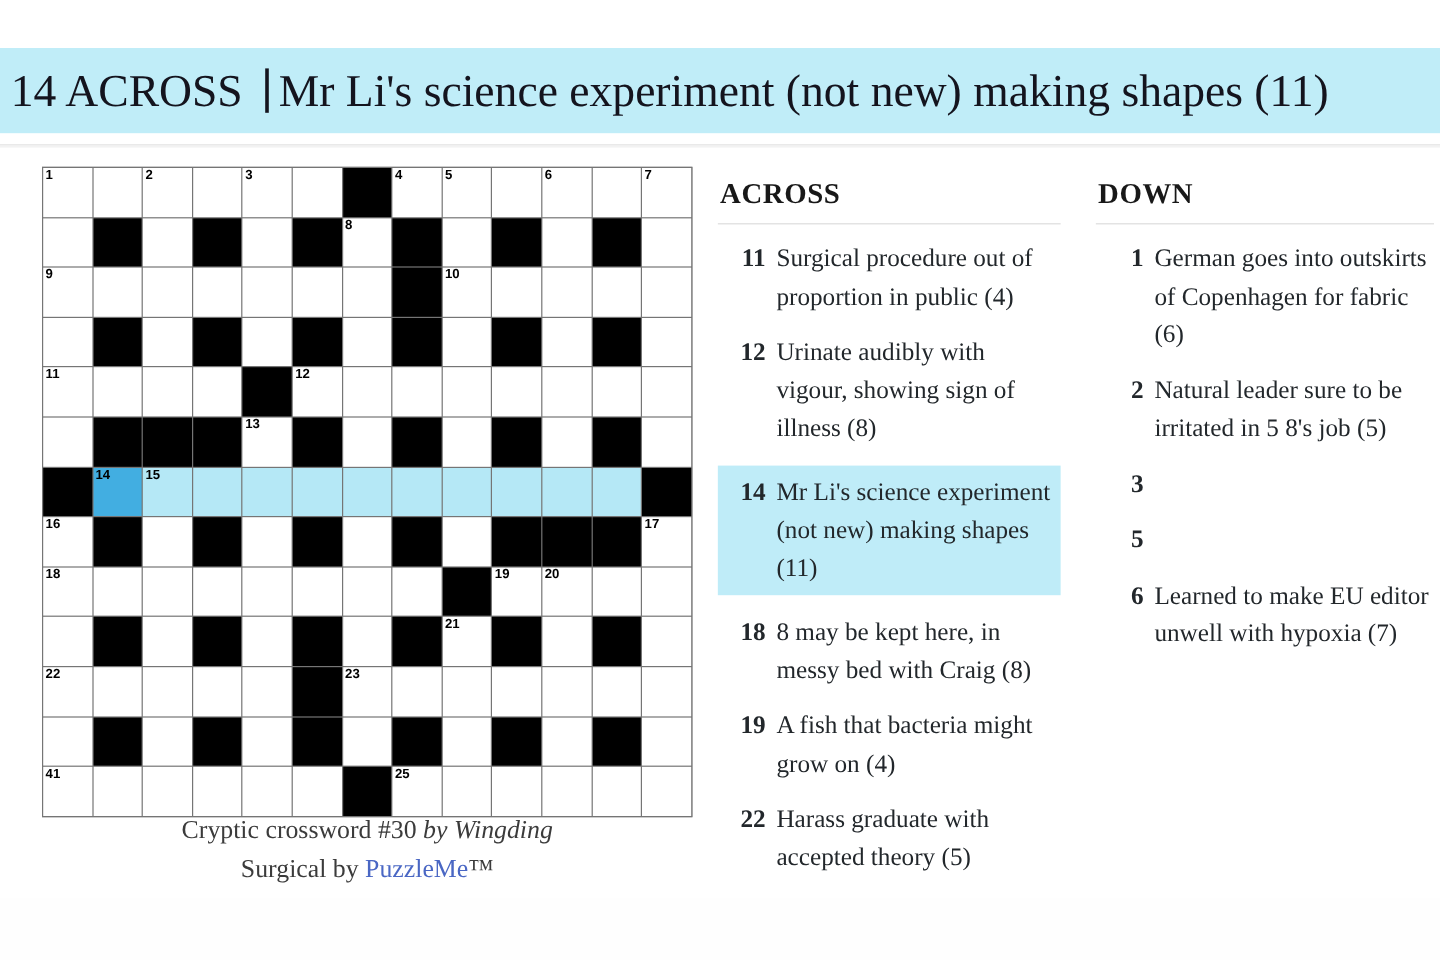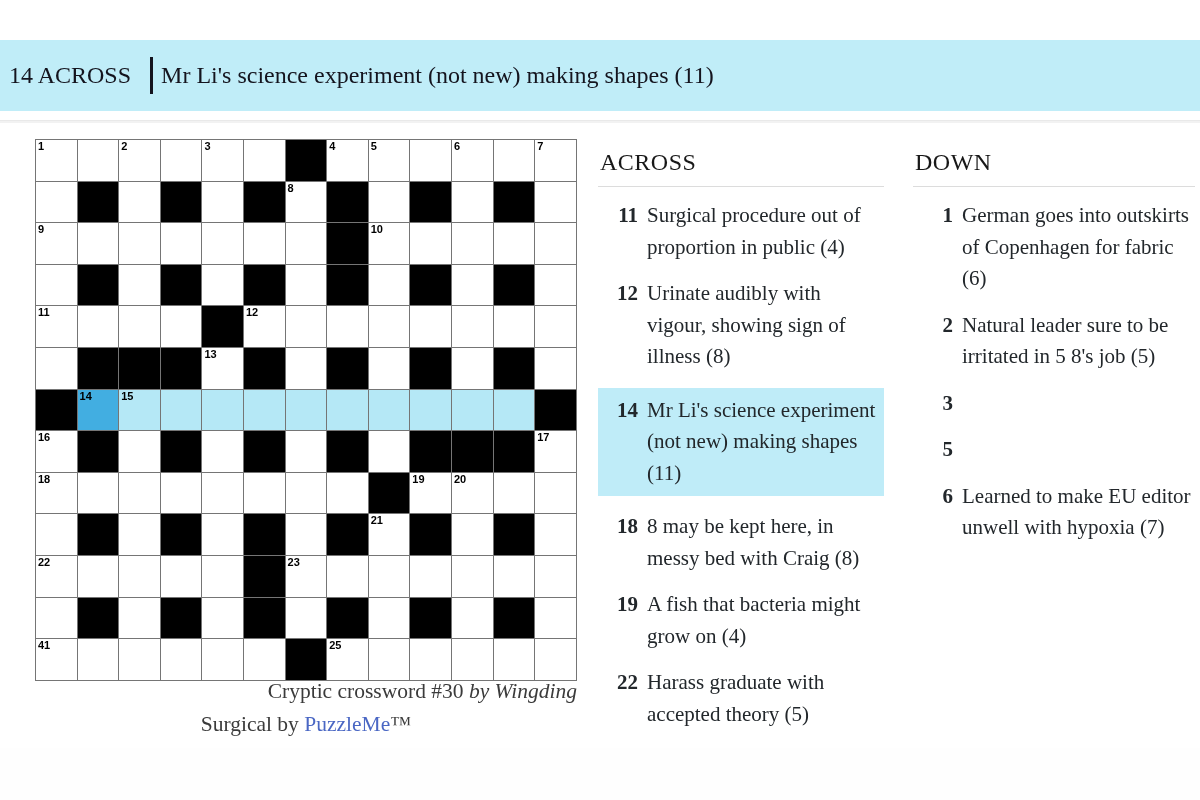--- a/index.html
+++ b/index.html
@@ -10,7 +10,7 @@
   .banner {
     position: absolute; left: 0; top: 40px; width: 1200px; height: 71px;
     background: var(--banner_bg); display: flex; align-items: center;
-    color: var(--text); font-size: 24px;
+    color: var(--text); font-size: 38px;
   }
   .banner .num { margin-left: 9px; white-space: nowrap; }
   .banner .bar { width: 3px; height: 37px; background: var(--text); margin: 0 8px 0 19px; }

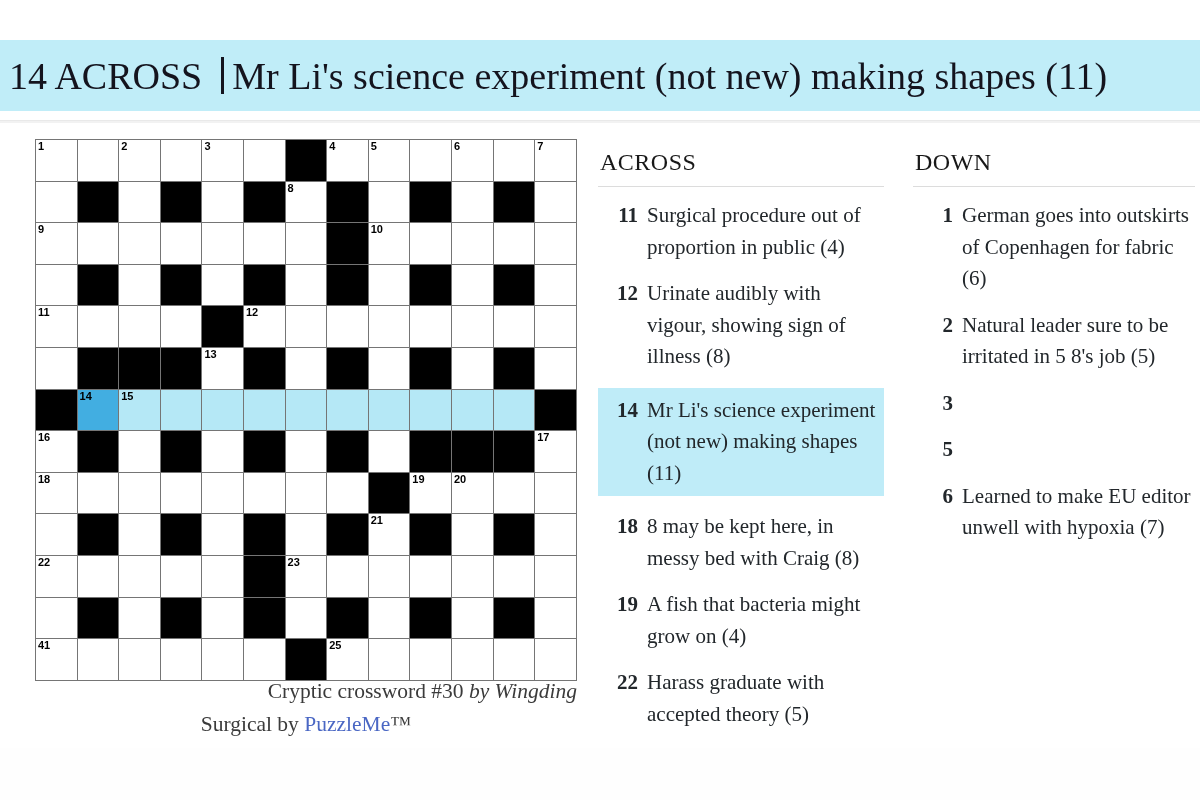--- a/index.html
+++ b/index.html
@@ -47,7 +47,7 @@
   .clue-col { position: absolute; top: 148px; height: 600px; overflow: hidden; }
   .clue-col.across { left: 598px; width: 286px; }
   .clue-col.down  { left: 913px; width: 282px; }
-  .clue-col h2 { font-size: 24px; font-weight: 400; color: #181818; padding-left: 2px;
+  .clue-col h2 { font-size: 24px; font-weight: 700; color: #181818; padding-left: 2px;
     line-height: 28px; letter-spacing: 0.5px; }
   .rule { border-top: 1px solid #dcdcdc; margin-top: 10px; }
   .clue-list { padding-top: 13px; }

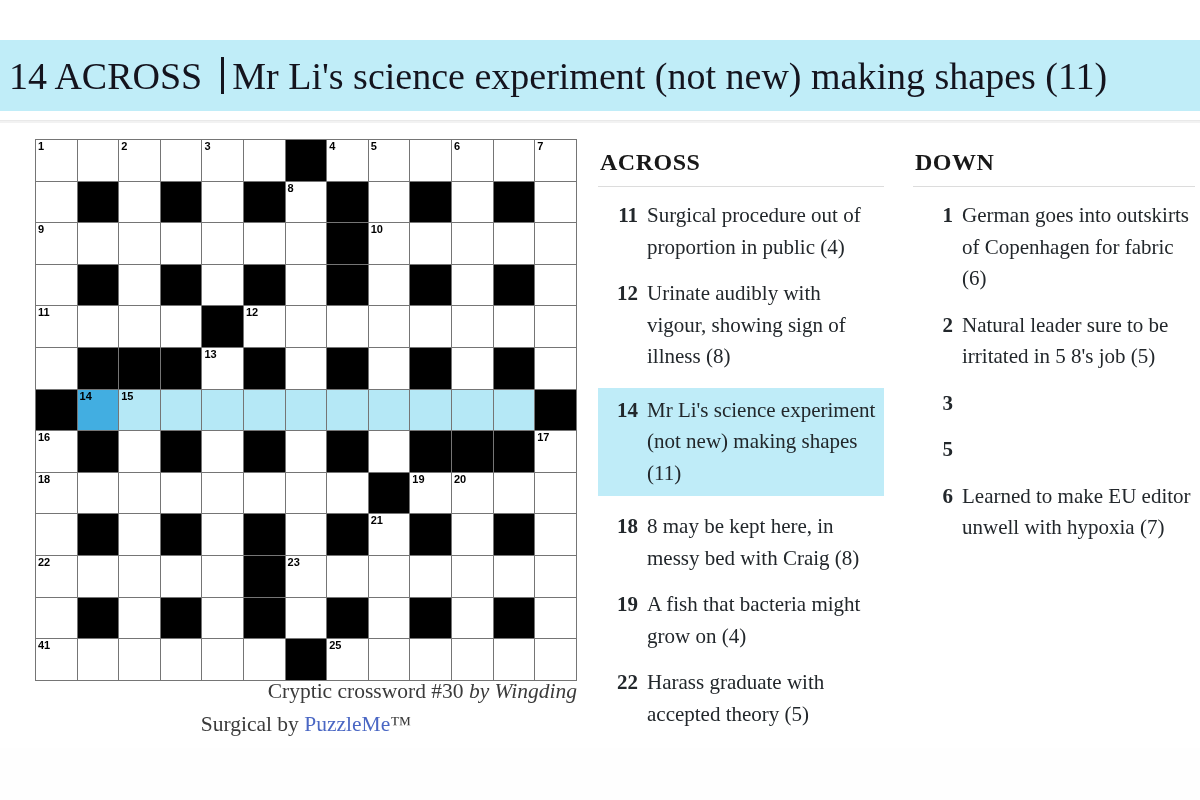--- a/index.html
+++ b/index.html
@@ -38,7 +38,7 @@
   
   .caption { position: absolute; left: 35px; width: 542px; text-align: center;
     font-size: 21.5px; color: #3b3b3b; }
-  .caption.l1 { top: 679px; text-align: right; }
+  .caption.l1 { top: 679px; }
   .caption.l2 { top: 712px; }
   .caption .it { font-style: italic; }
   .caption .link { color: var(--link); cursor: pointer; }

